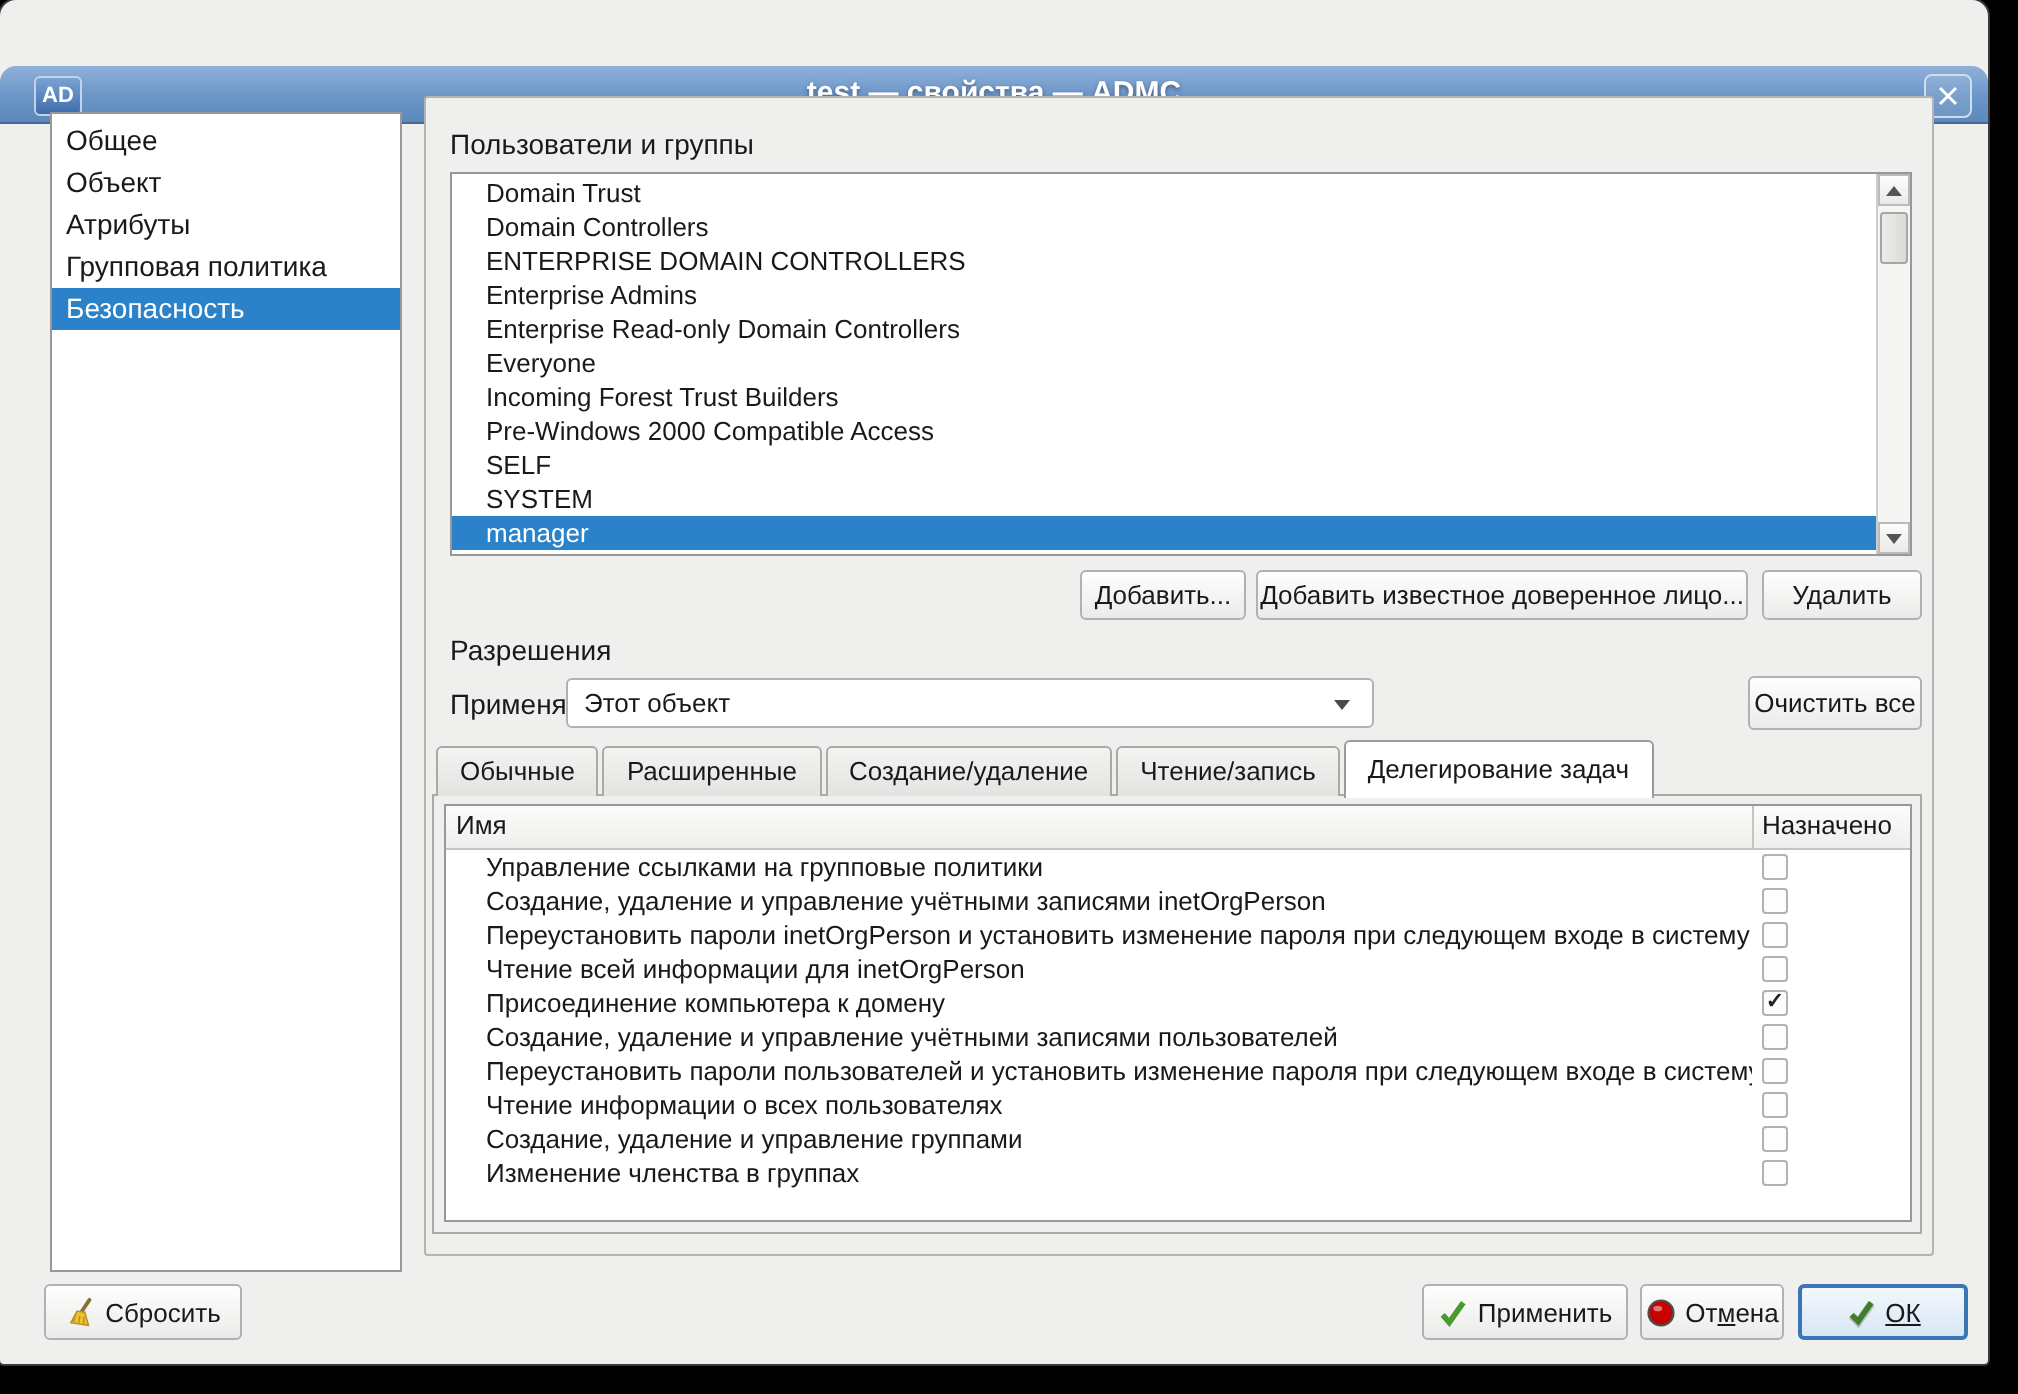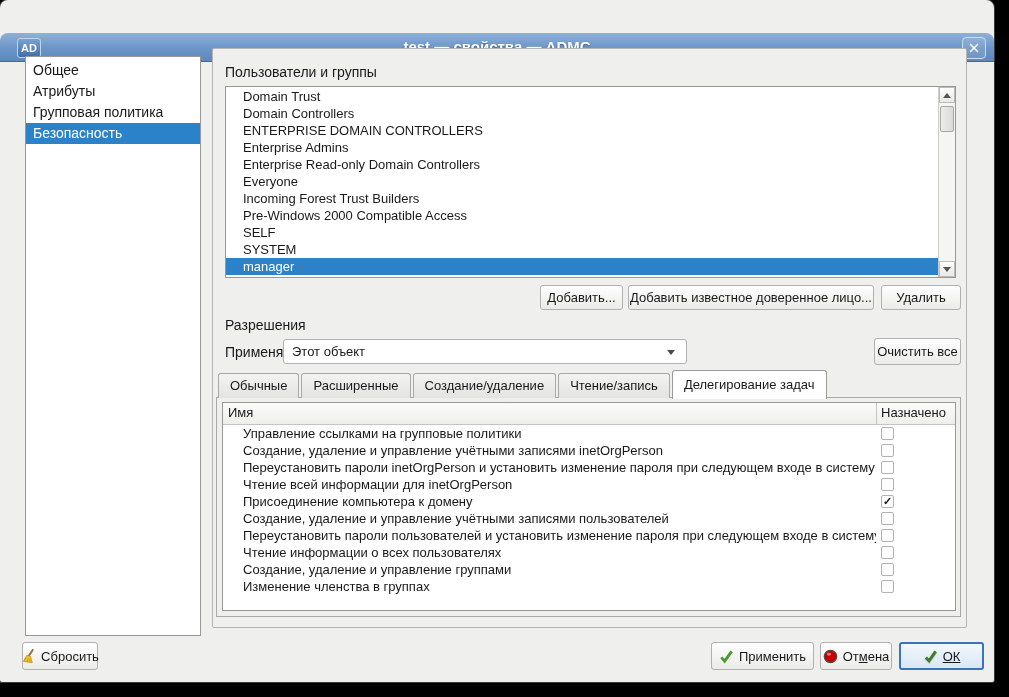--- a/index.html
+++ b/index.html
@@ -101,6 +101,7 @@
 
   <div class="sidebar" id="sidebar-list">
       <div class="side-item">Общее</div>
+      <div class="side-item">Объект</div>
       <div class="side-item">Атрибуты</div>
       <div class="side-item">Групповая политика</div>
       <div class="side-item selected">Безопасность</div>

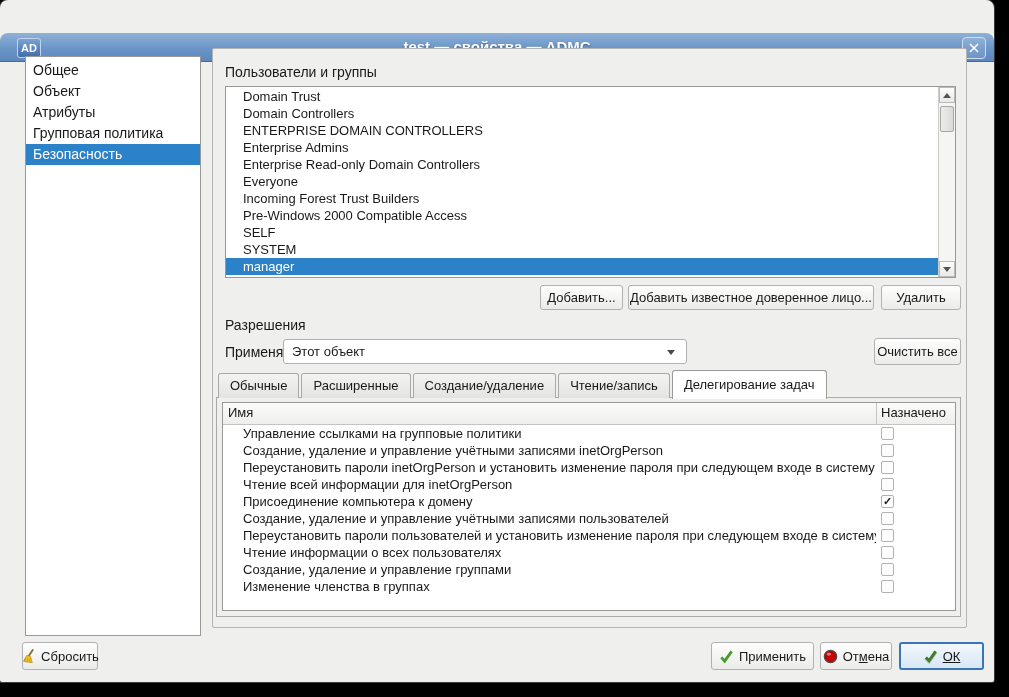--- a/index.html
+++ b/index.html
@@ -75,7 +75,7 @@
   .cbox{width:13px;height:13px;box-sizing:border-box;border:1px solid #b2b2b1;border-radius:2px;background:#fdfdfd;
         display:flex;align-items:center;justify-content:center;font-size:11px;font-weight:bold;color:#222;line-height:11px;}
   
-  .btn-reset{left:22px;top:642px;width:76px;height:28px;}
+  .btn-reset{left:22px;top:642px;width:99px;height:28px;}
   .btn-apply{left:711px;top:642px;width:103px;height:28px;}
   .btn-cancel{left:820px;top:642px;width:72px;height:28px;}
   .btn-ok{left:899px;top:642px;width:85px;height:28px;border:2px solid var(--def-border);

